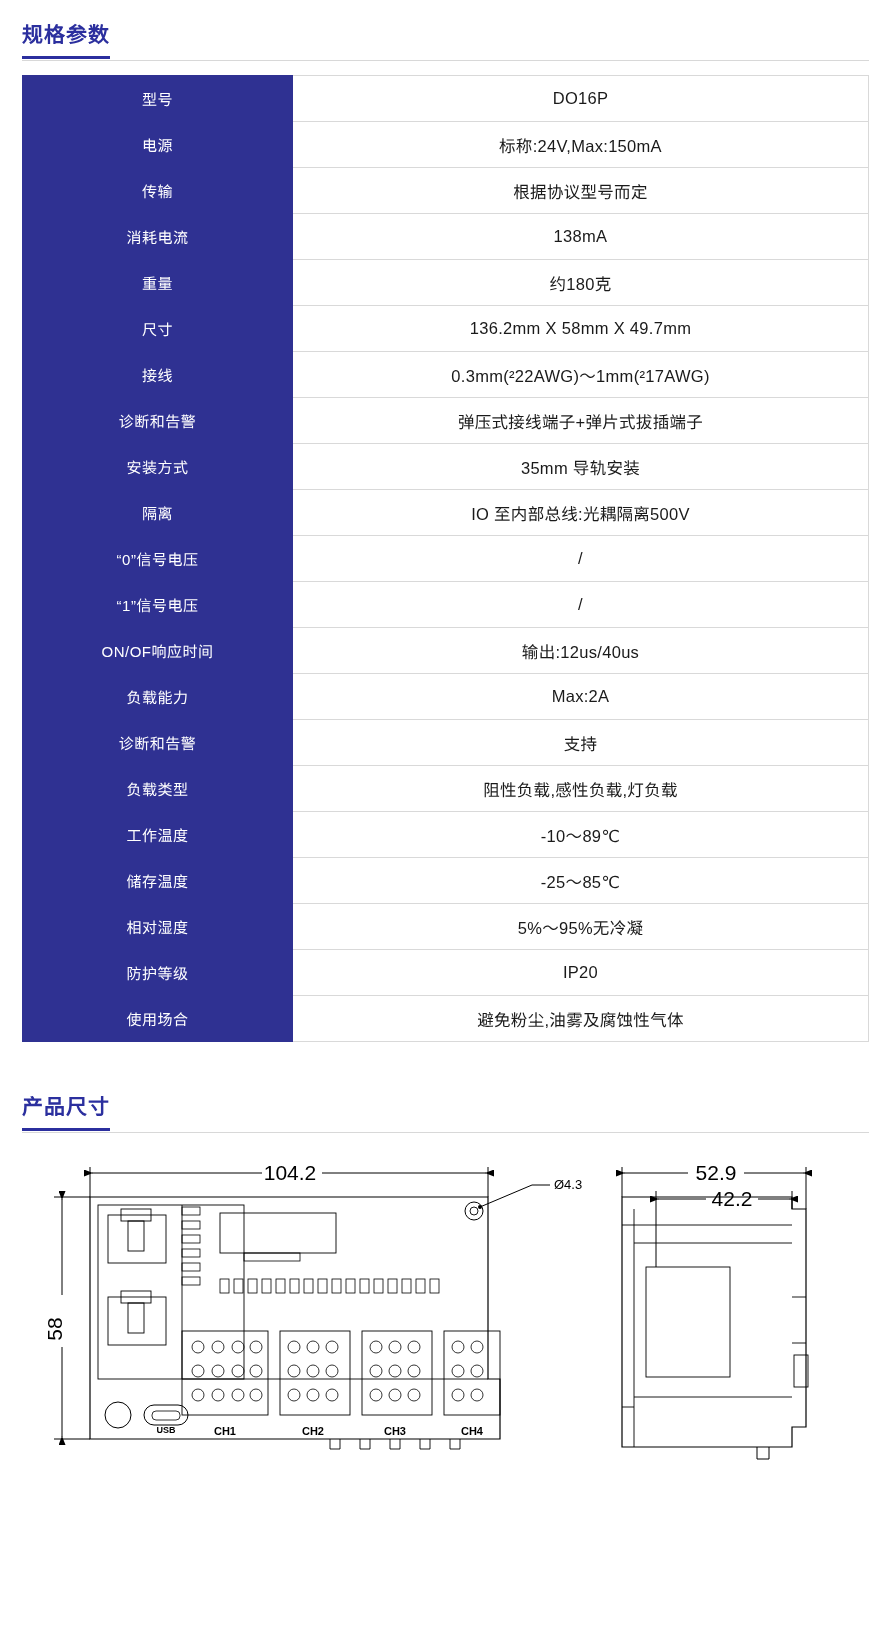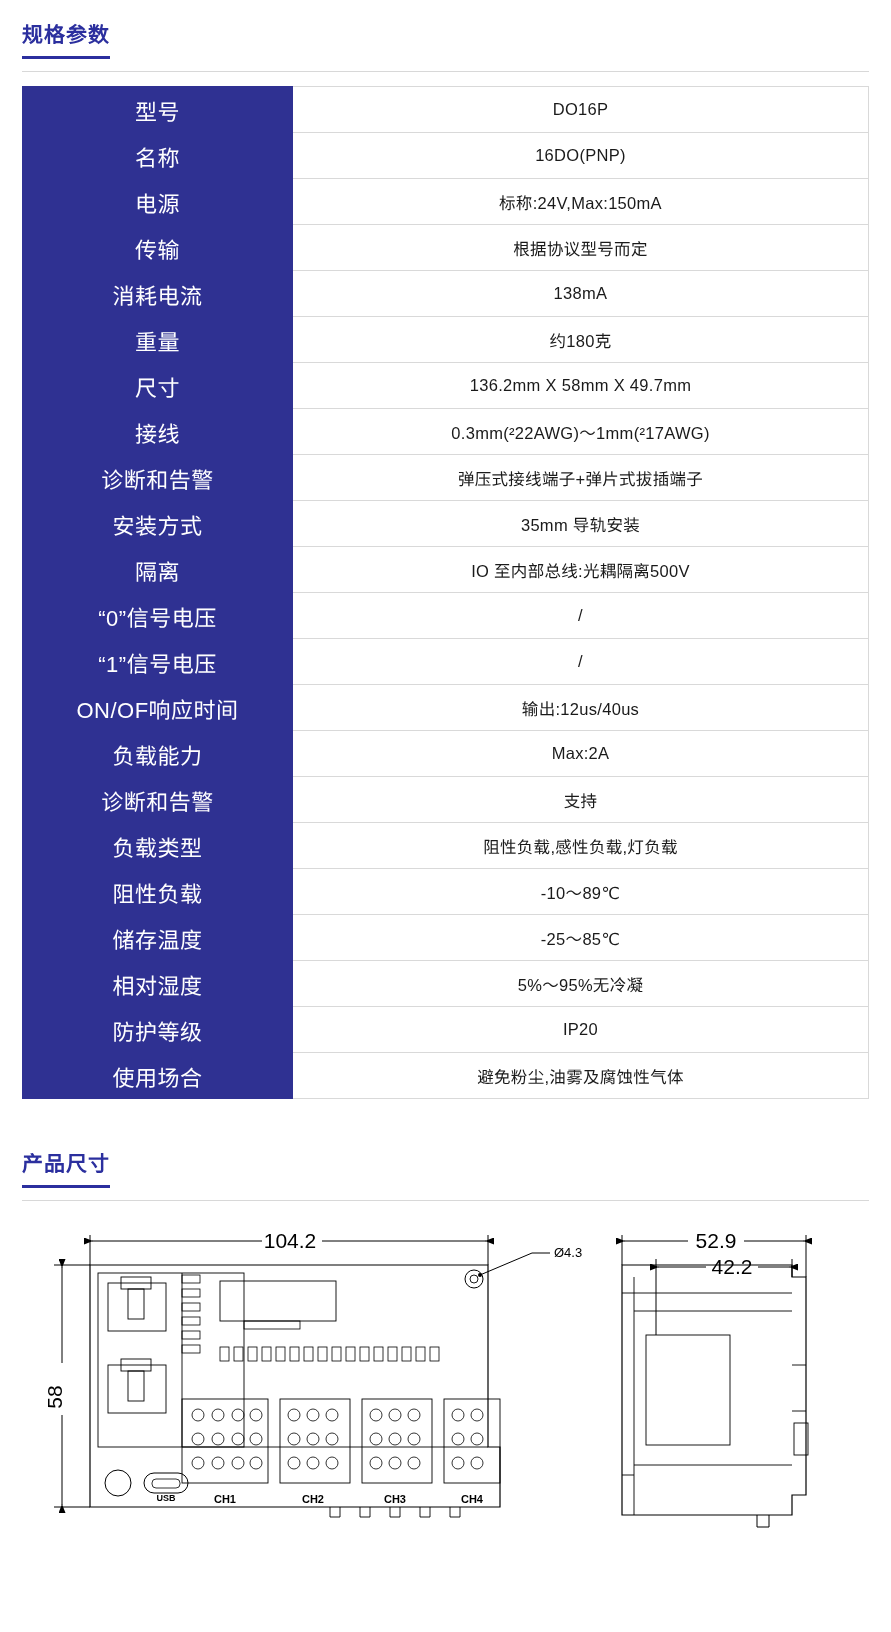--- a/index.html
+++ b/index.html
@@ -22,7 +22,7 @@
 
   
   .section-heading {
-    margin: 18px 0 12px 0;
+    margin: 18px 0 1px 0;
     padding: 0 0 8px 0;
     font-size: 21px;
     font-weight: bold;

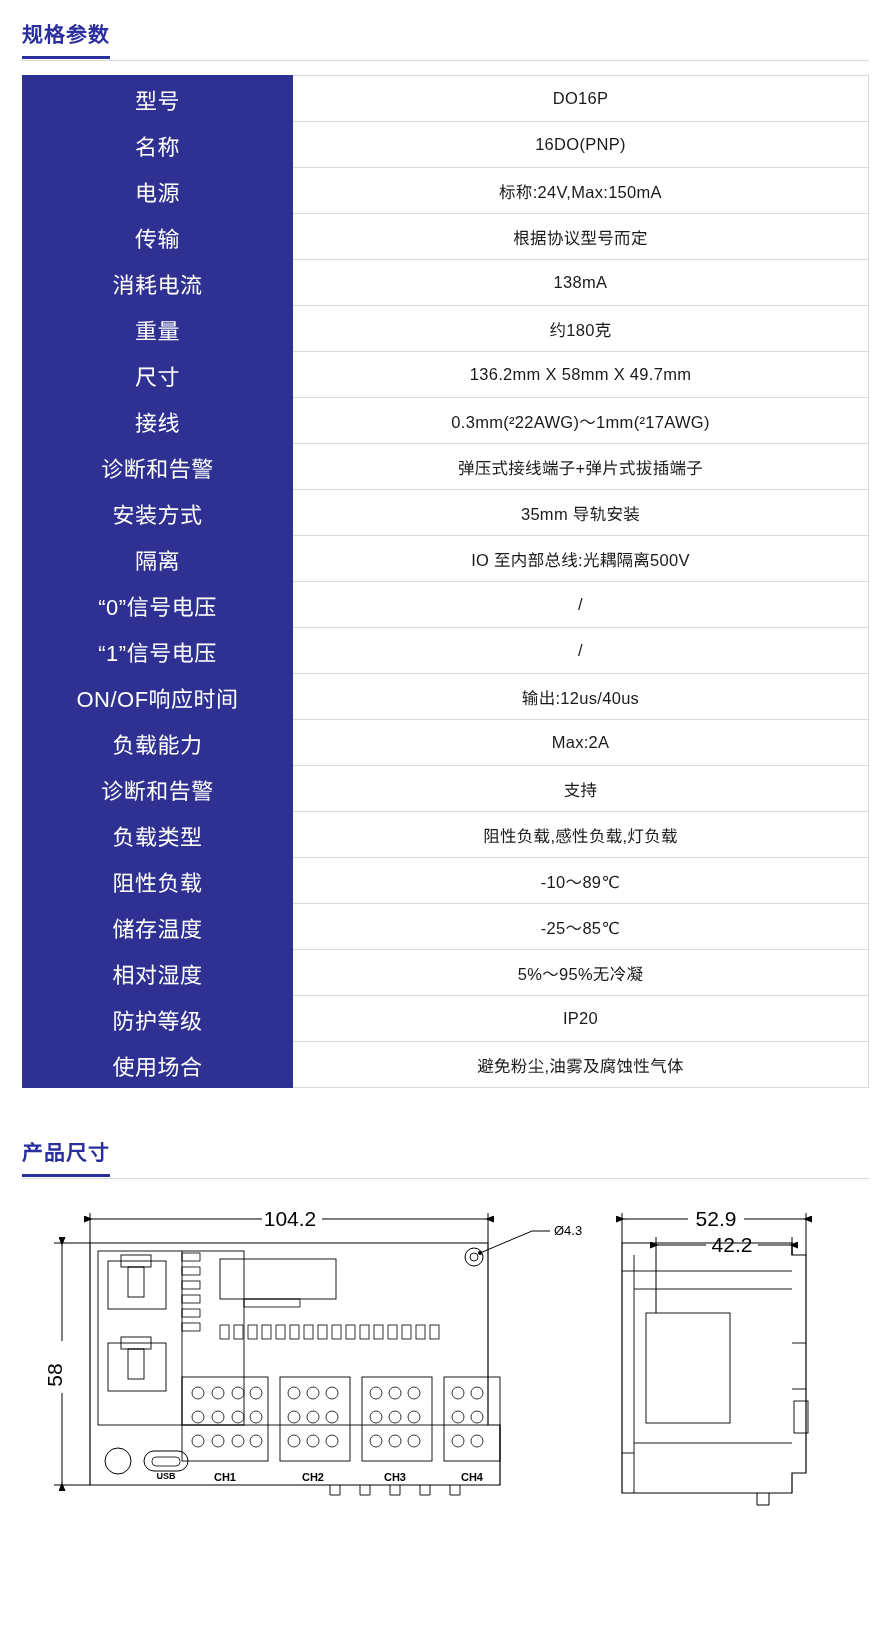--- a/index.html
+++ b/index.html
@@ -60,7 +60,7 @@
     background: #2f3192;
     color: #ffffff;
     border-color: #2f3192;
-    font-size: 22px;
+    font-size: 15px;
     letter-spacing: 0.5px;
   }
   table.spec td.v {

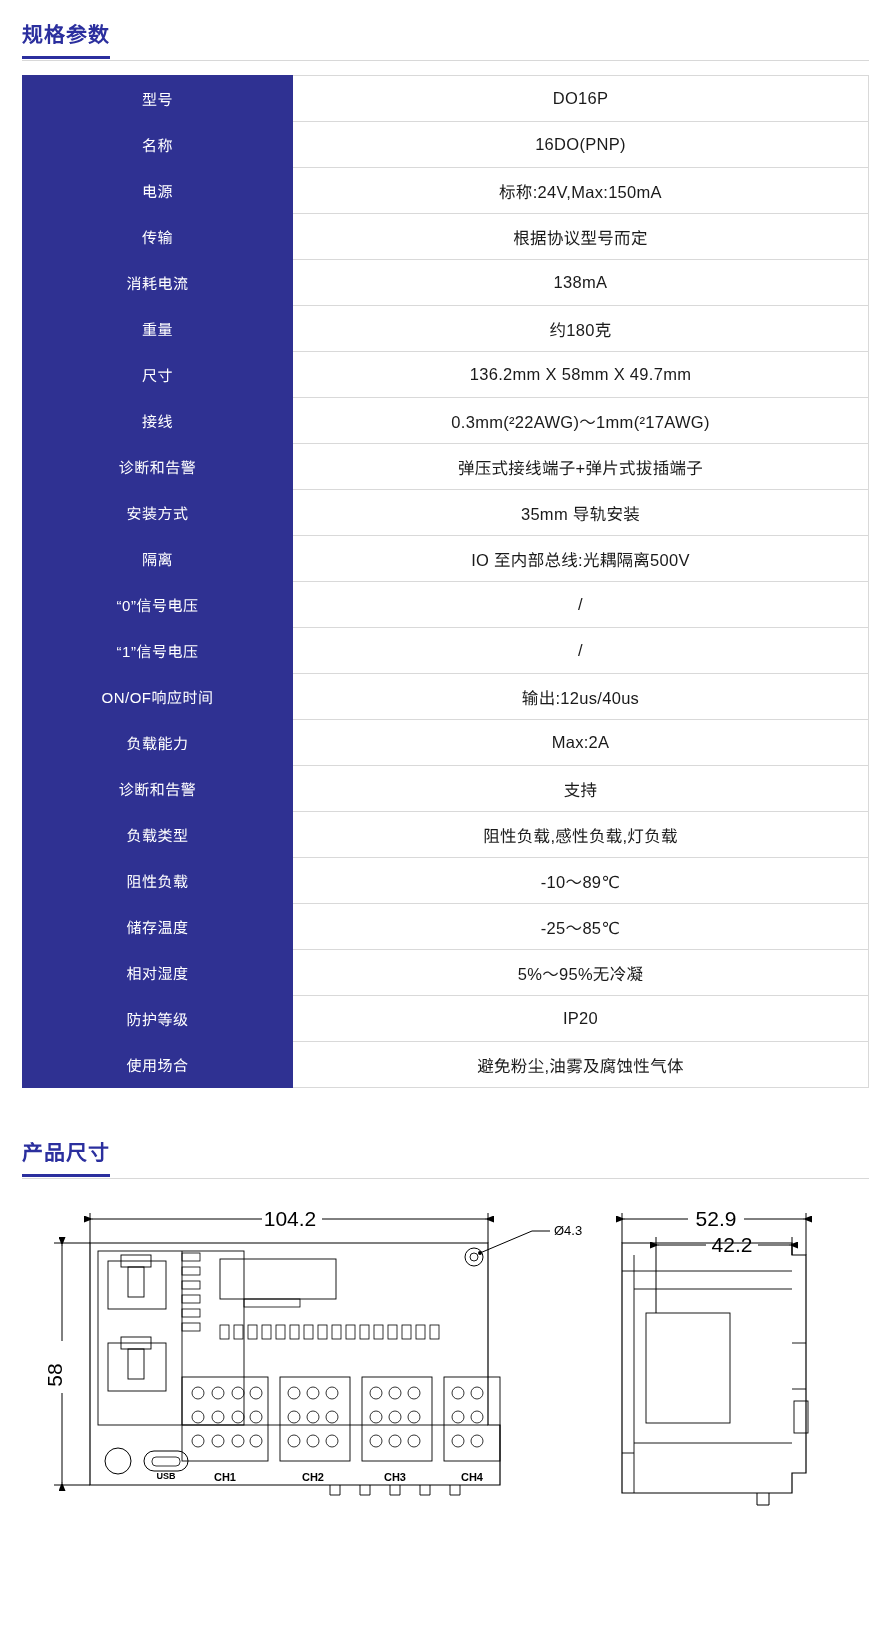--- a/index.html
+++ b/index.html
@@ -95,10 +95,6 @@
       <tr>
         <td class="k">型号</td>
         <td class="v">DO16P</td>
-      </tr>
-      <tr>
-        <td class="k">名称</td>
-        <td class="v">16DO(PNP)</td>
       </tr>
       <tr>
         <td class="k">电源</td>

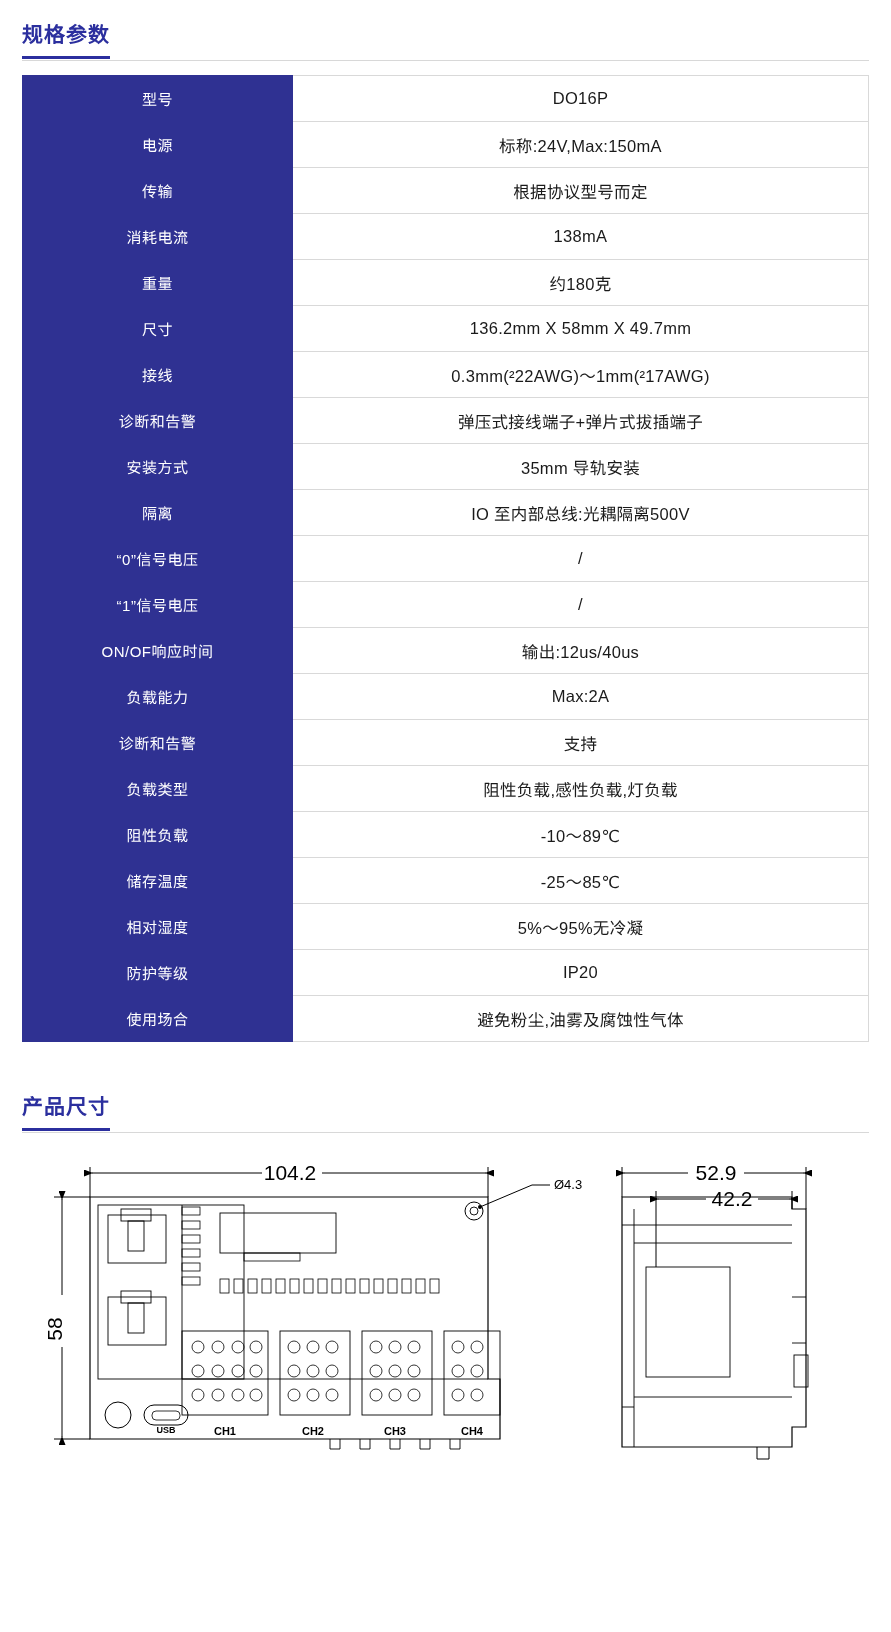--- a/index.html
+++ b/index.html
@@ -157,7 +157,7 @@
         <td class="v">阻性负载,感性负载,灯负载</td>
       </tr>
       <tr>
-        <td class="k">阻性负载</td>
+        <td class="k">工作温度</td>
         <td class="v">-10～89℃</td>
       </tr>
       <tr>

